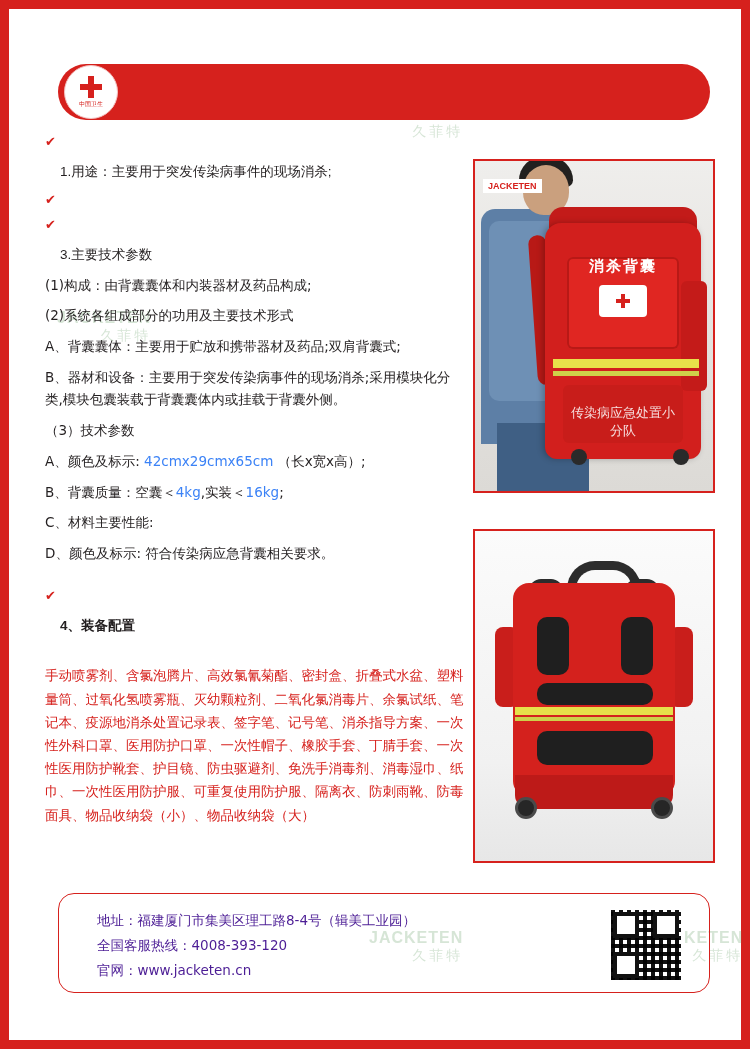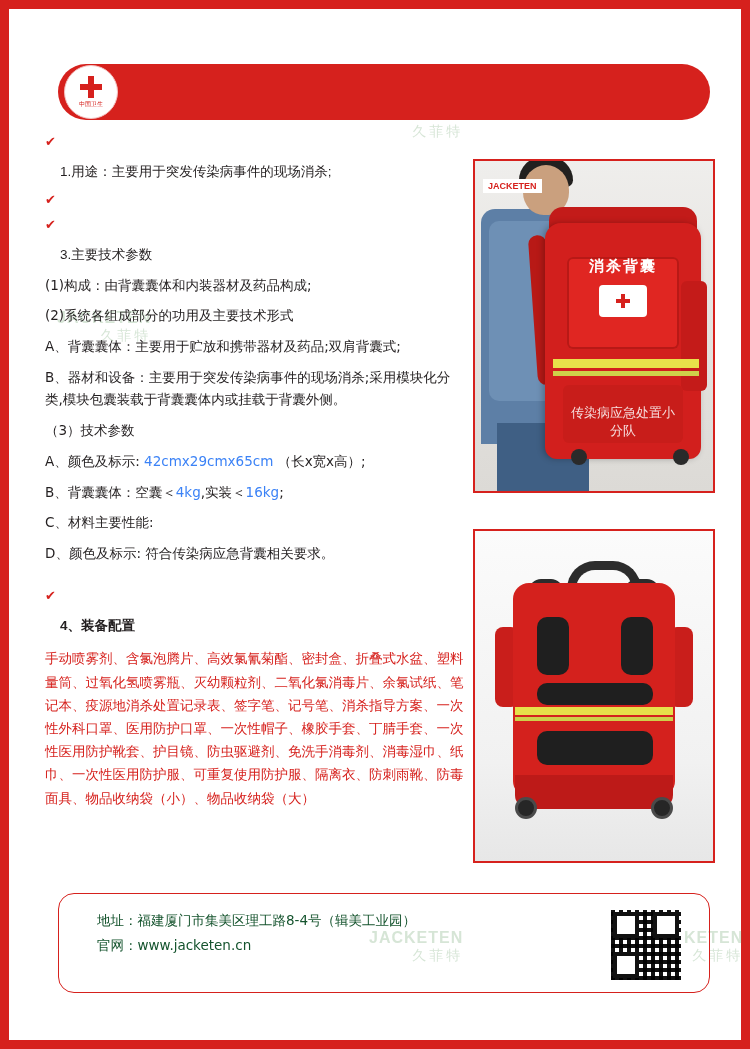--- a/index.html
+++ b/index.html
@@ -226,7 +226,7 @@
       </p>
 
       <p class="para indent2">
-        <span>B、背囊囊体：空囊＜</span><span class="red">4kg</span><span>,实装＜</span><span class="red">16kg</span><span>;</span>
+        <span>B、背囊质量：空囊＜</span><span class="red">4kg</span><span>,实装＜</span><span class="red">16kg</span><span>;</span>
       </p>
 
       <p class="para indent2">C、材料主要性能:</p>

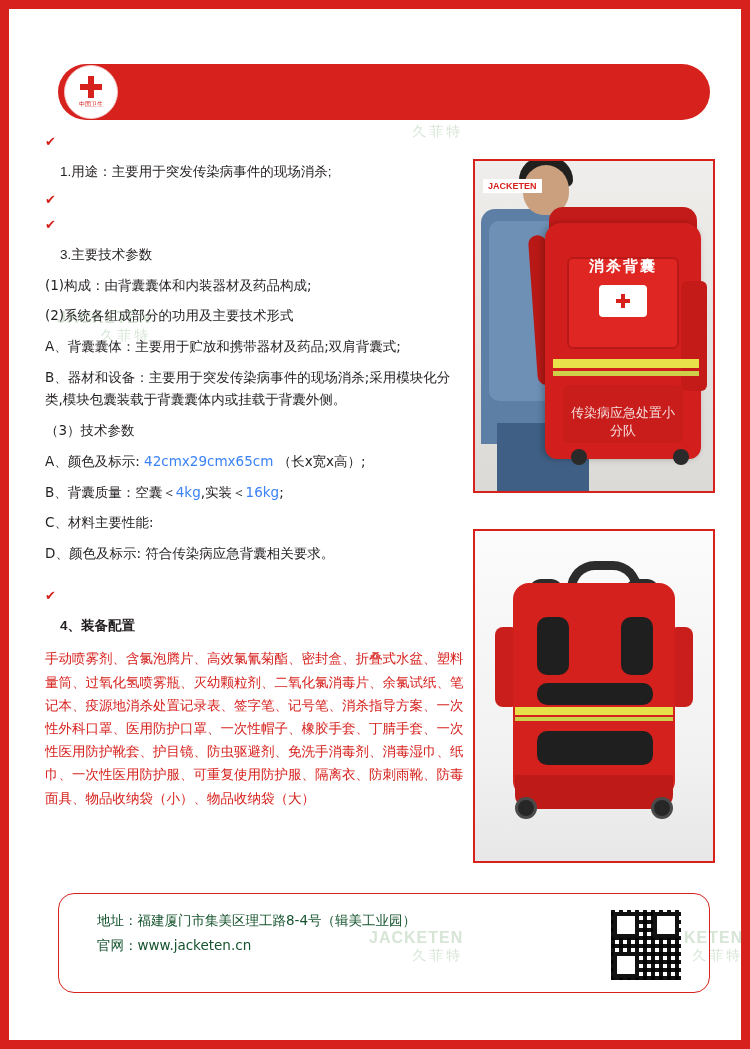--- a/index.html
+++ b/index.html
@@ -83,8 +83,8 @@
     color:#d6211d;
     font-size:13.5px;
     line-height:1.72;
-    margin-top:12px;
-    font-family:Liberation Mono, monospace;
+    margin-top:28px;
+    font-family:Liberation Serif, serif;
   }
   .equip-title{
     font-size:14px;color:#231f20;font-weight:bold;

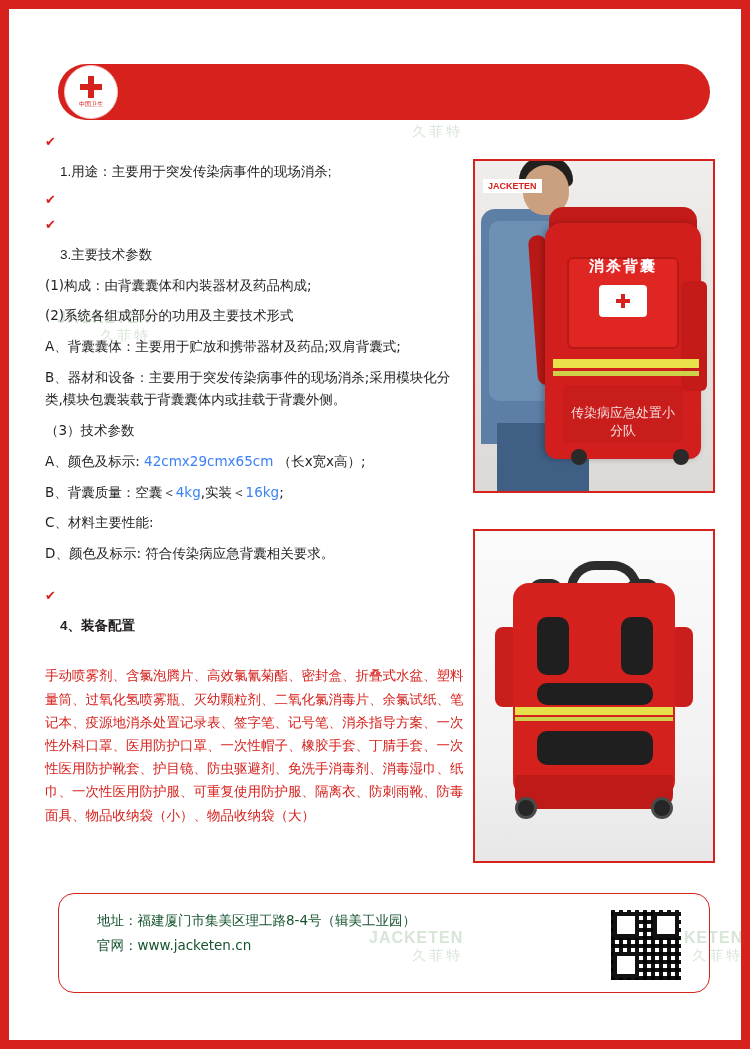--- a/index.html
+++ b/index.html
@@ -144,7 +144,7 @@
   }
   .footer-text{
     position:absolute;left:38px;top:14px;
-    font-size:13.5px;line-height:1.85;color:#14532d;
+    font-size:13.5px;line-height:1.85;color:#4c1d95;
     font-family:"DejaVu Sans","Liberation Sans",sans-serif;
   }
   .qr{

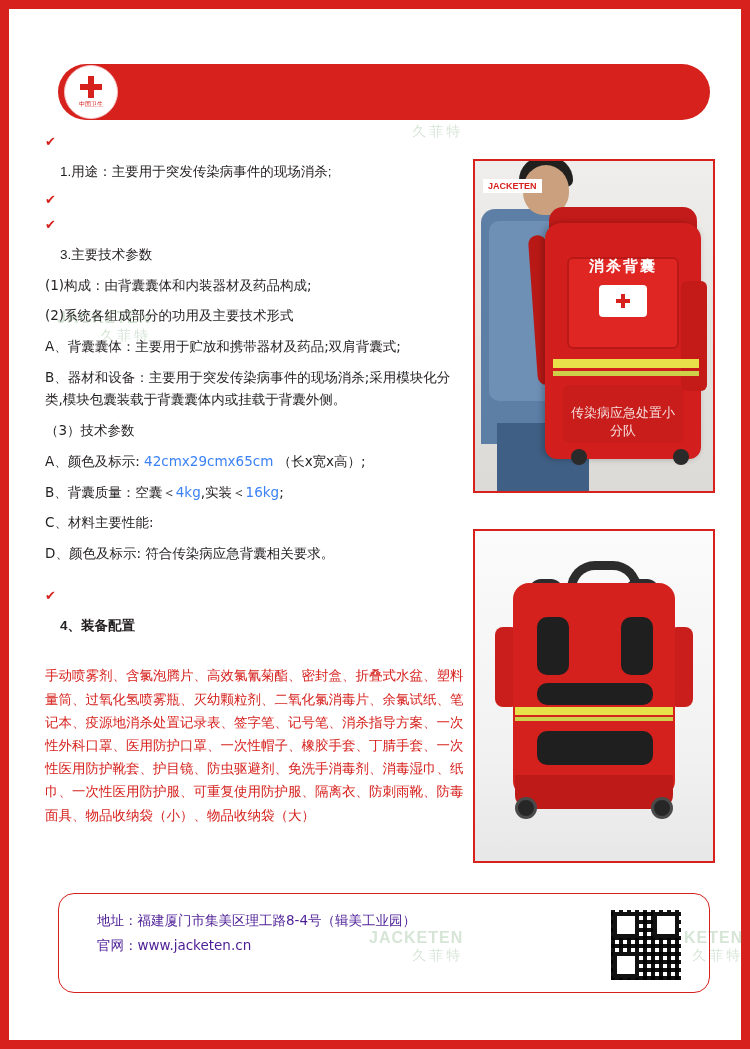--- a/index.html
+++ b/index.html
@@ -287,6 +287,7 @@
     <div class="footer">
       <div class="footer-text">
         <div>地址：福建厦门市集美区理工路8-4号（辑美工业园）</div>
+        <div>全国客服热线：4008-393-120</div>
         <div>官网：www.jacketen.cn</div>
       </div>
       <div class="qr">

